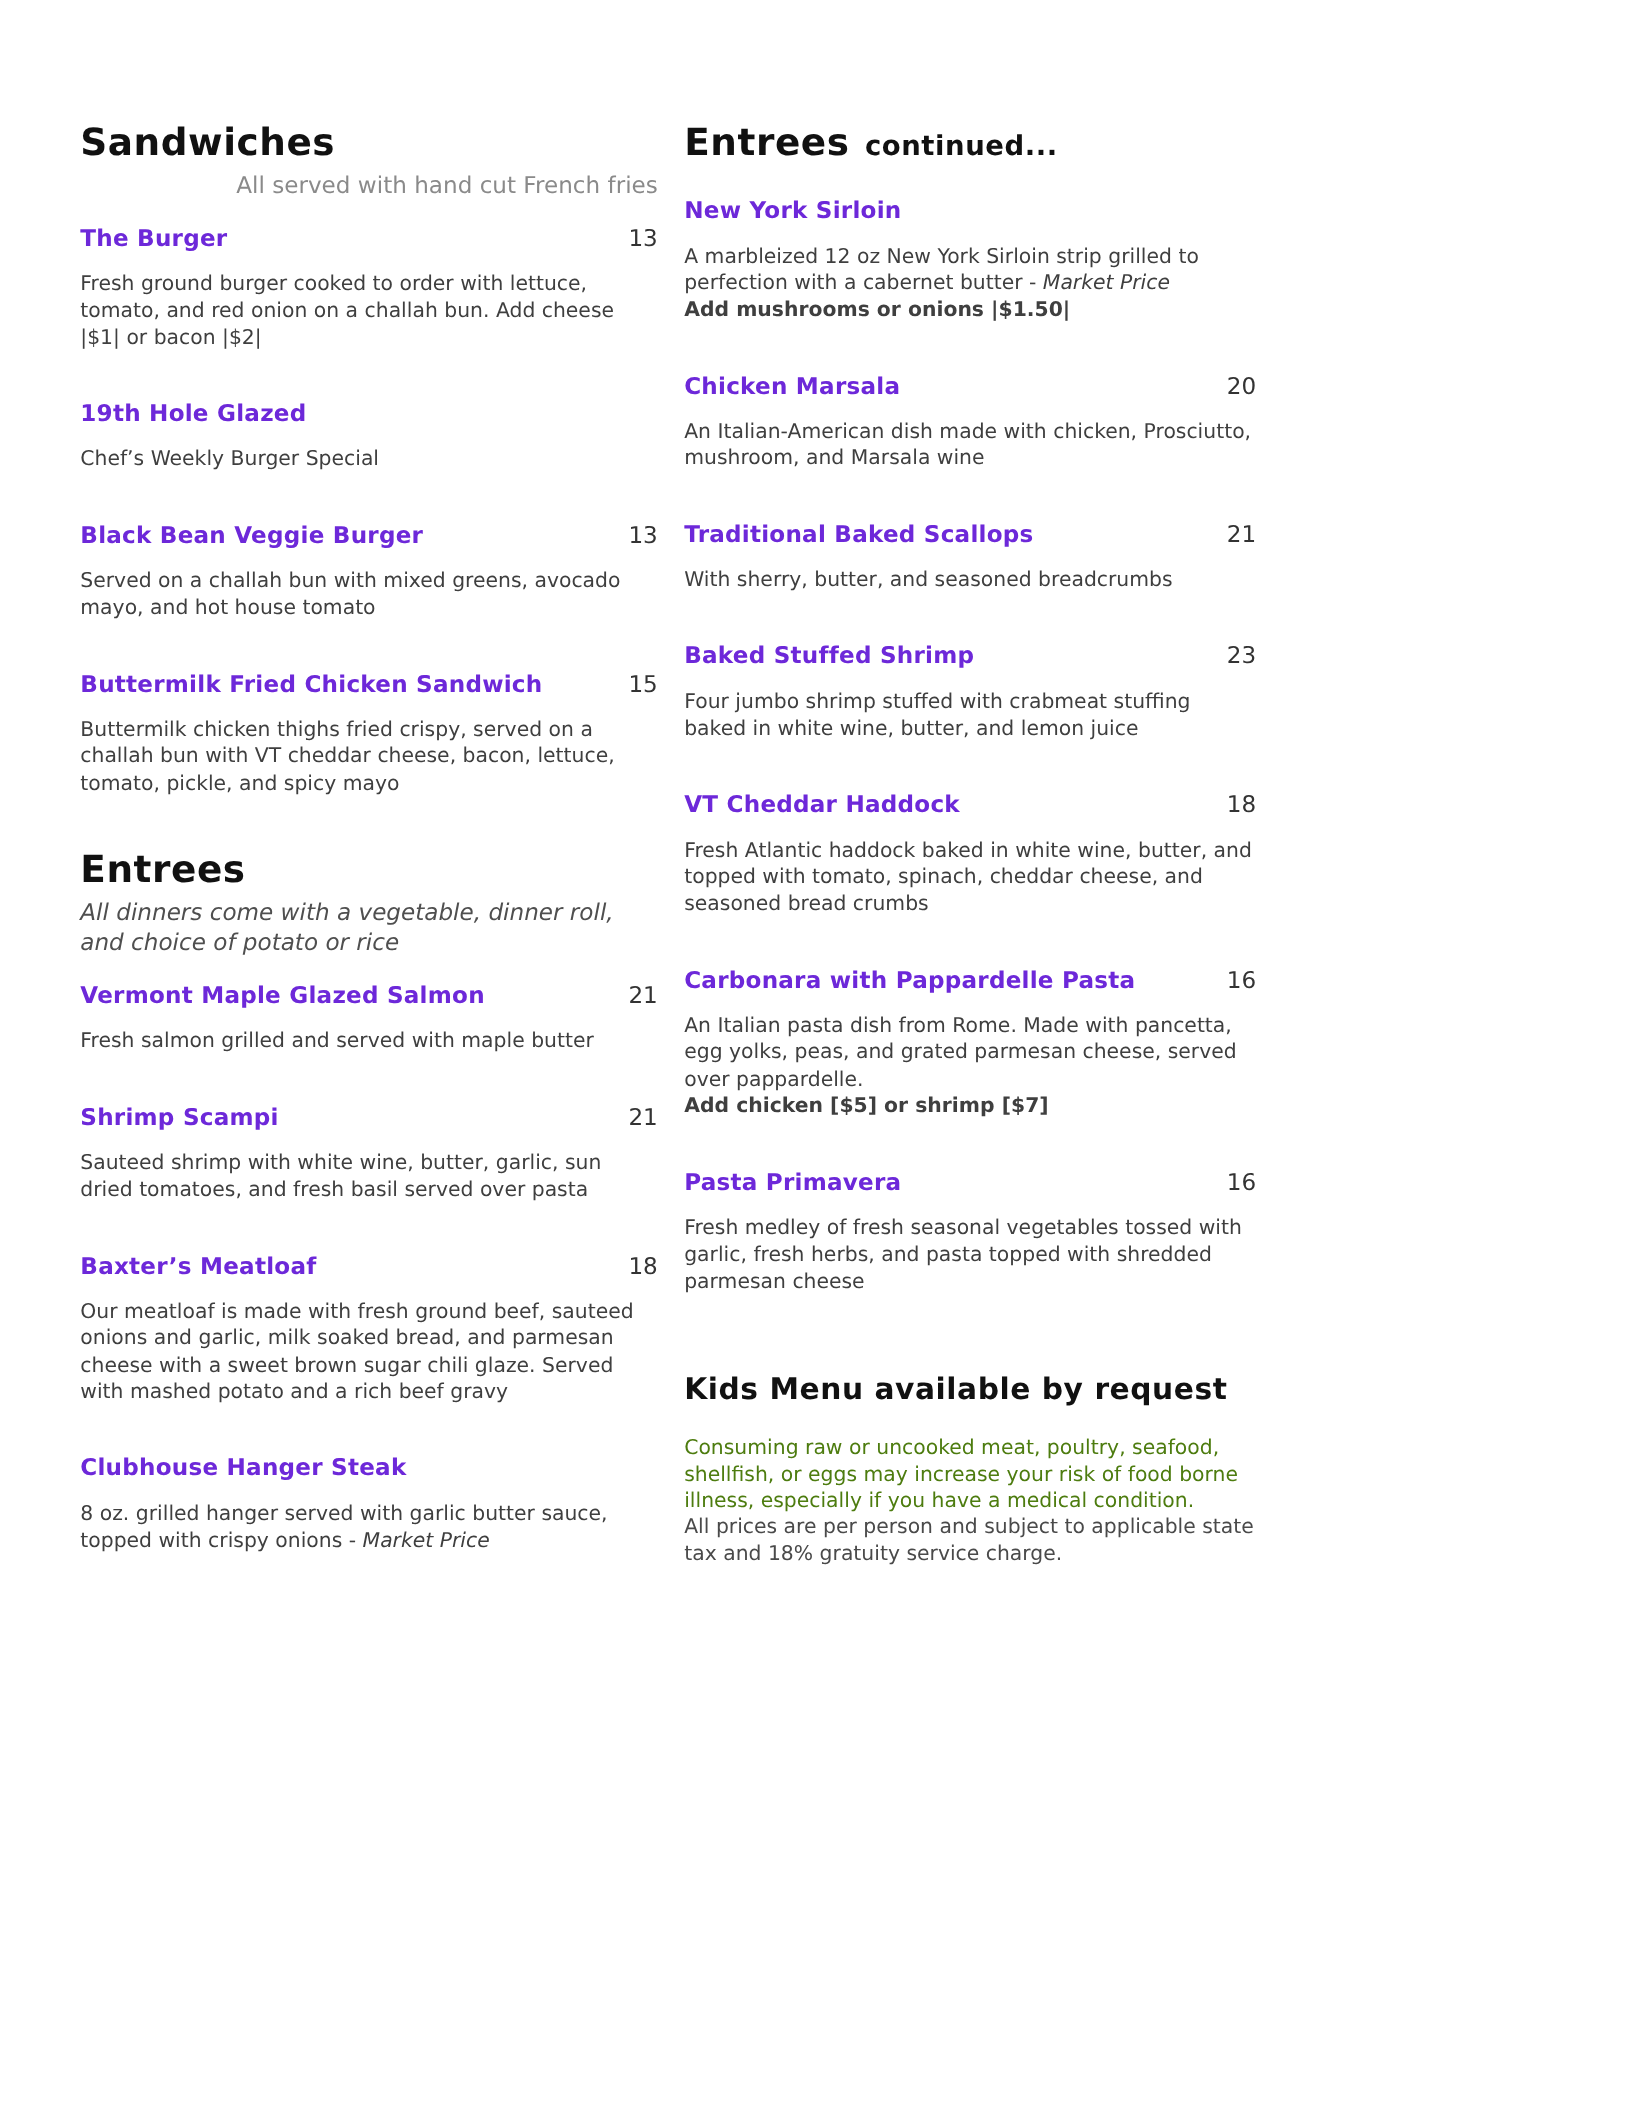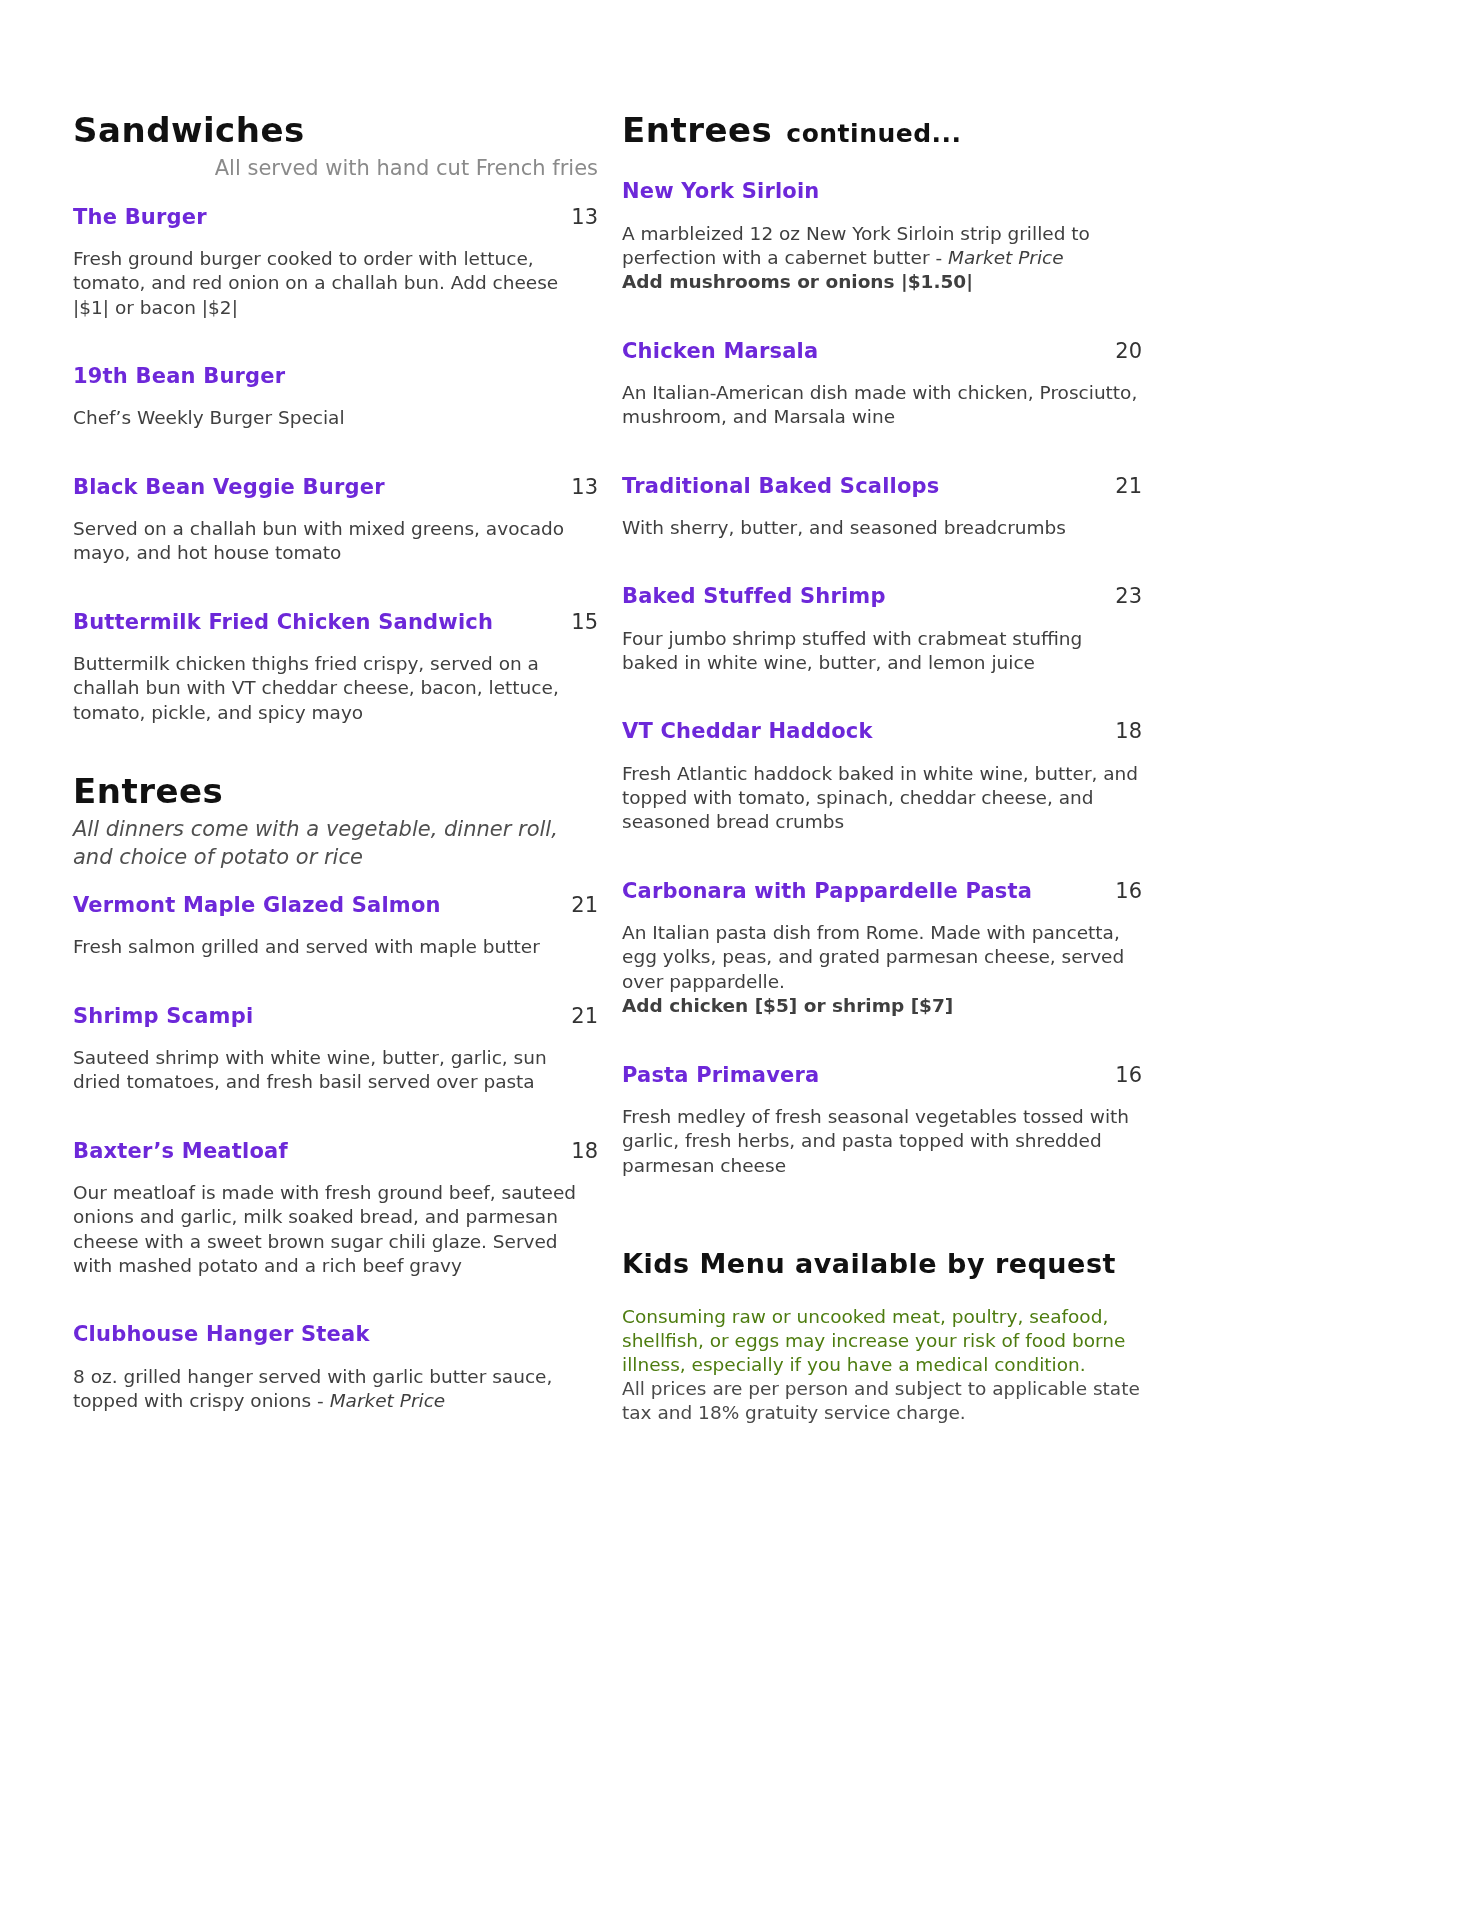--- a/index.html
+++ b/index.html
@@ -124,7 +124,7 @@
 
       <div class="item">
         <div class="name-row">
-          <span class="iname">19th Bean Burger</span>
+          <span class="iname">19th Hole Glazed</span>
           <span class="price"></span>
         </div>
         <p class="desc">Chef’s Weekly Burger Special</p>

